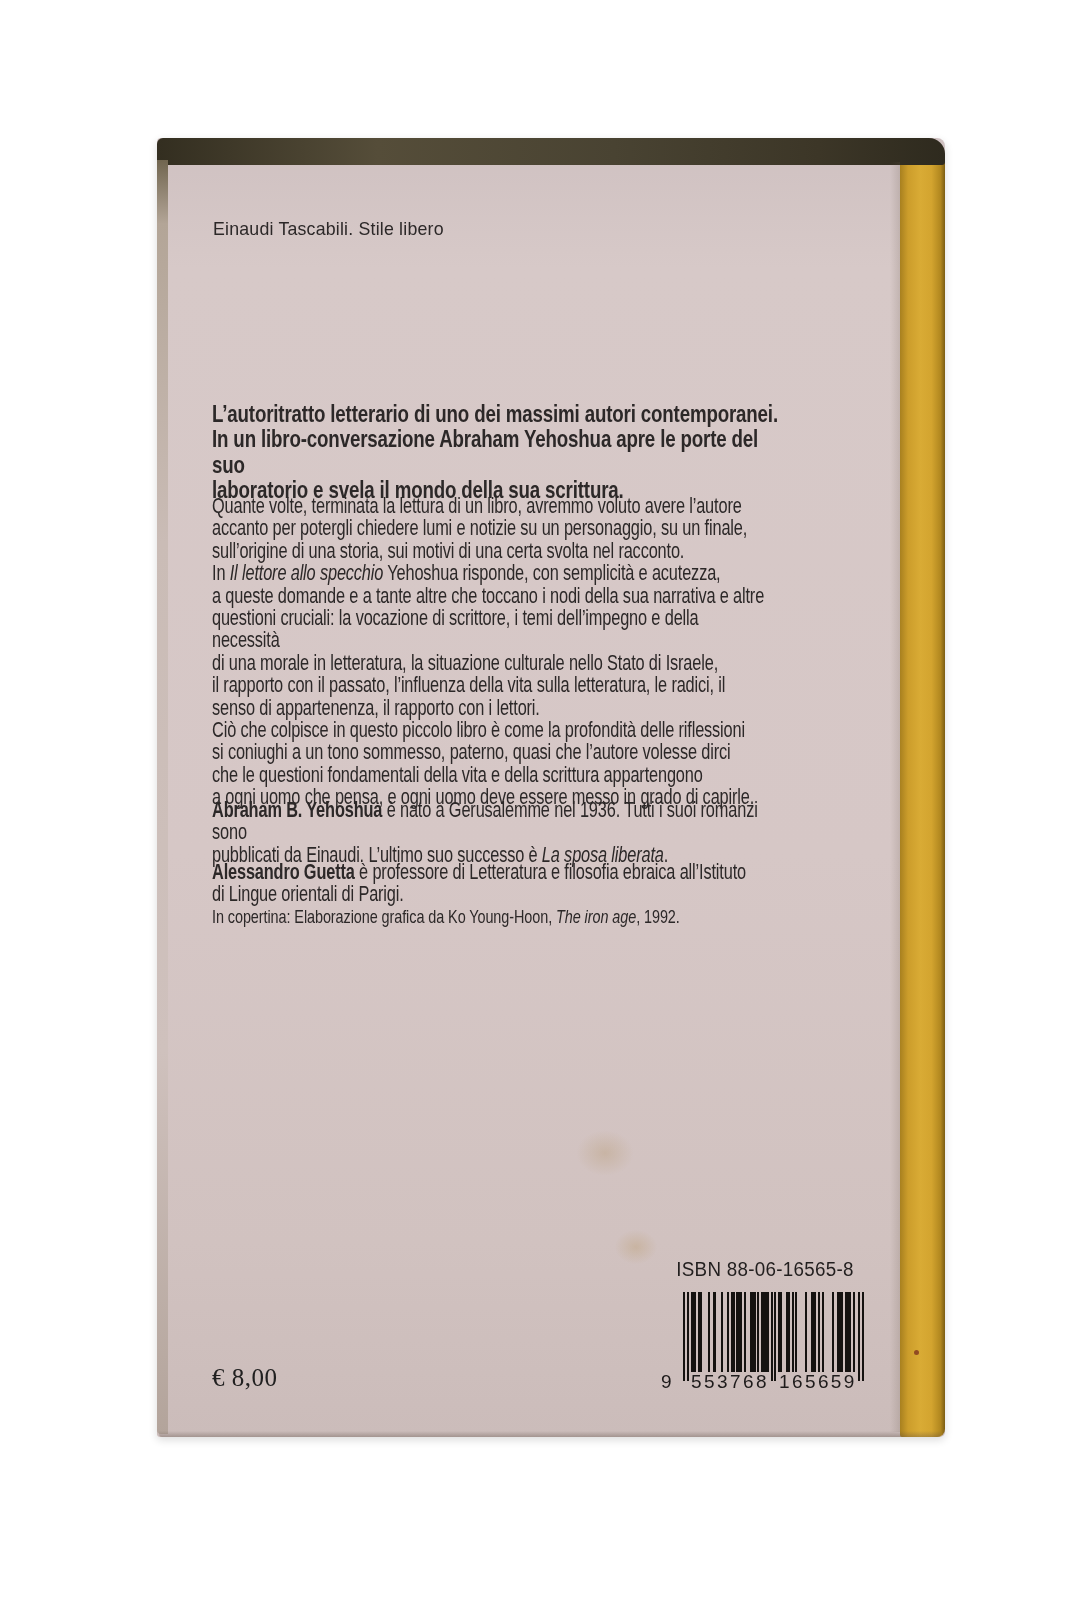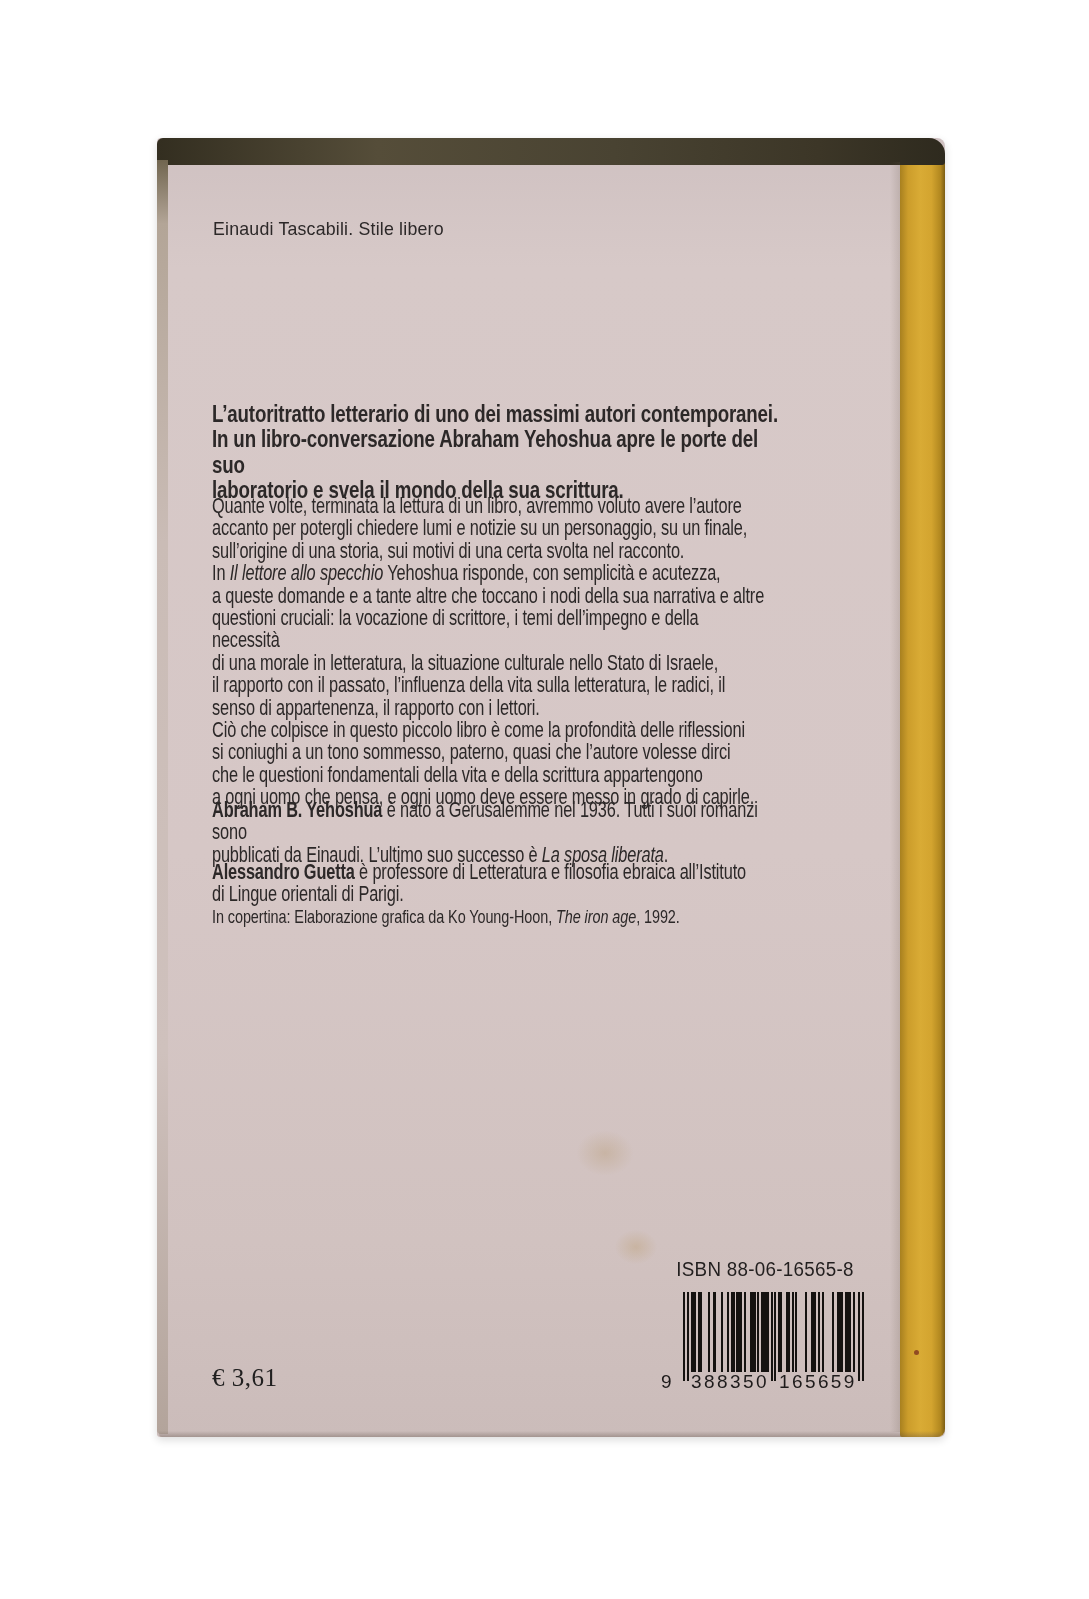--- a/index.html
+++ b/index.html
@@ -178,7 +178,7 @@
       <span class="d-g2">165659</span>
     </div>
 
-    <div class="txt price">€ 3,61</div>
+    <div class="txt price">€ 8,00</div>
 
   </div>
 </div>

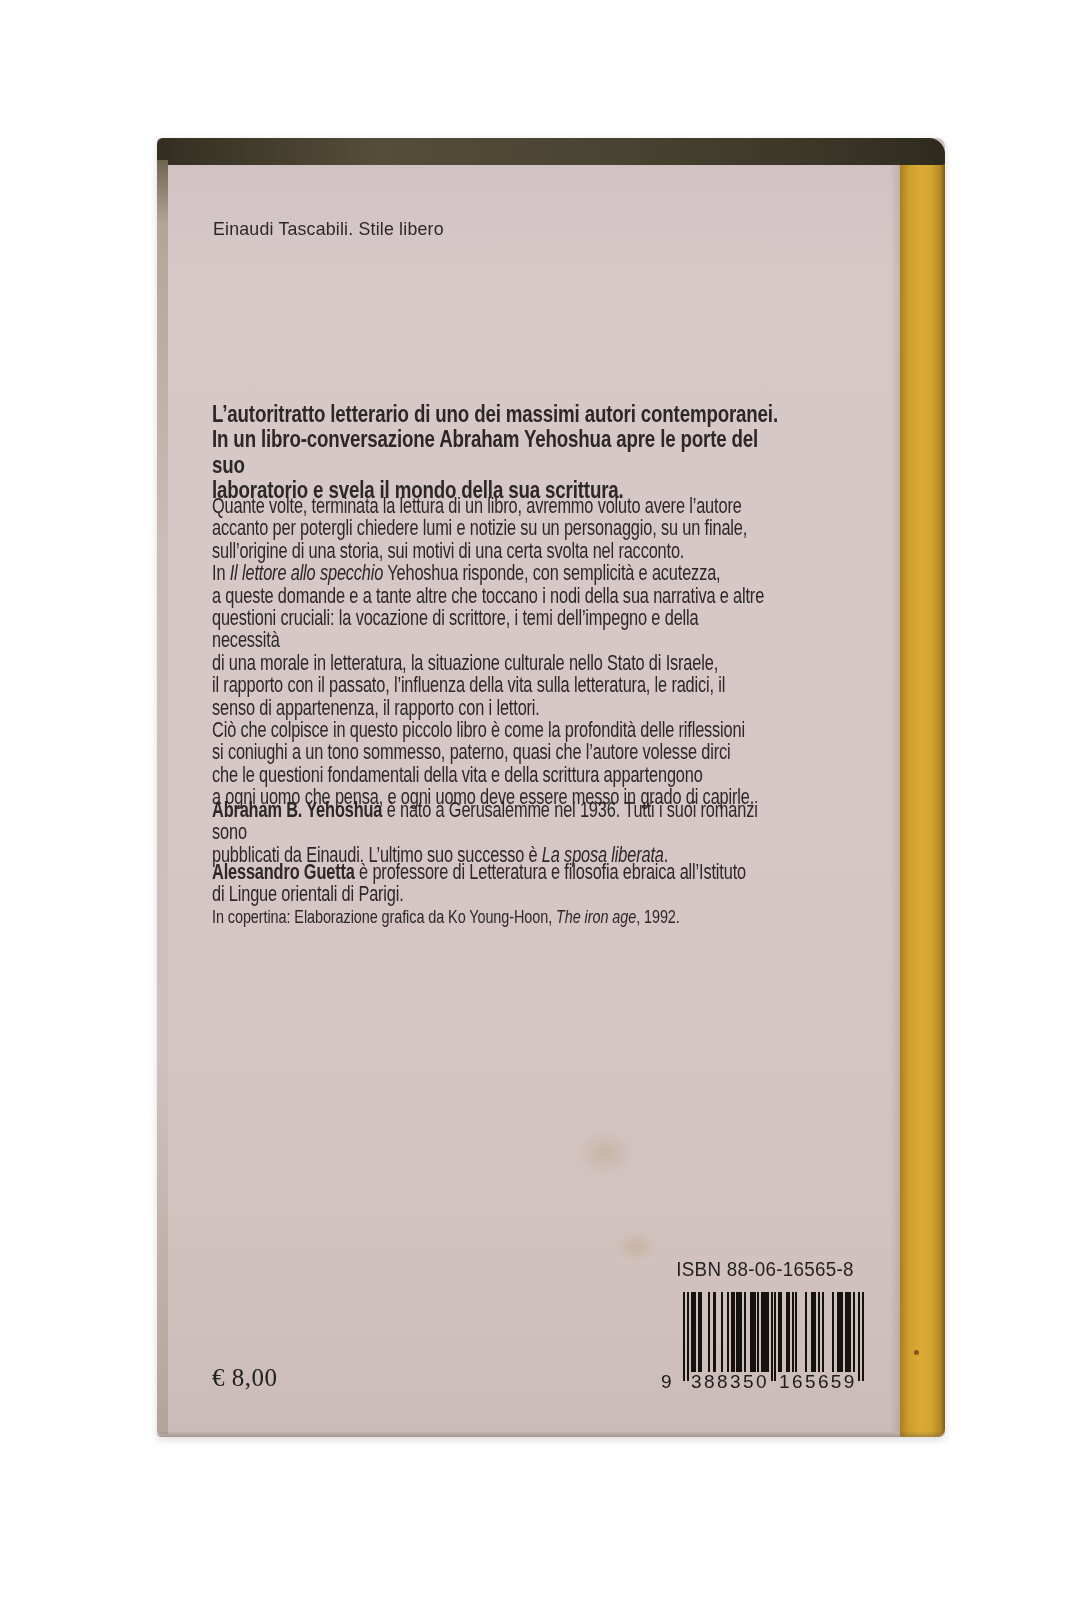--- a/index.html
+++ b/index.html
@@ -174,7 +174,7 @@
     </div>
     <div class="bc-digits">
       <span class="d-lead">9</span>
-      <span class="d-g1">388350</span>
+      <span class="d-g1">553768</span>
       <span class="d-g2">165659</span>
     </div>
 

